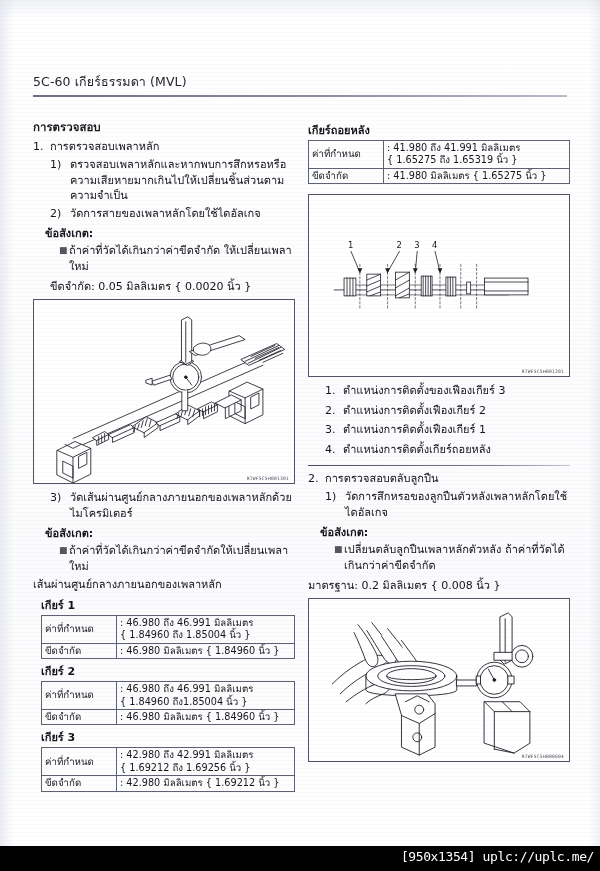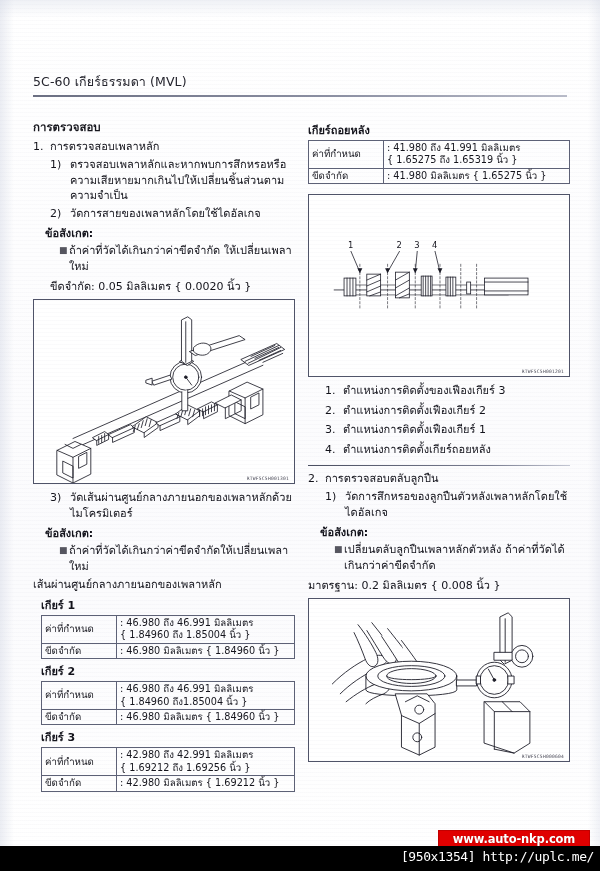--- a/index.html
+++ b/index.html
@@ -656,9 +656,6 @@
   <div class="scan-lines"></div>
   <div class="vignette"></div>
 
-  <div class="watermark">
-    <span class="watermark-text">www.auto-nkp.com</span>
-  </div>
 
 </div>
 

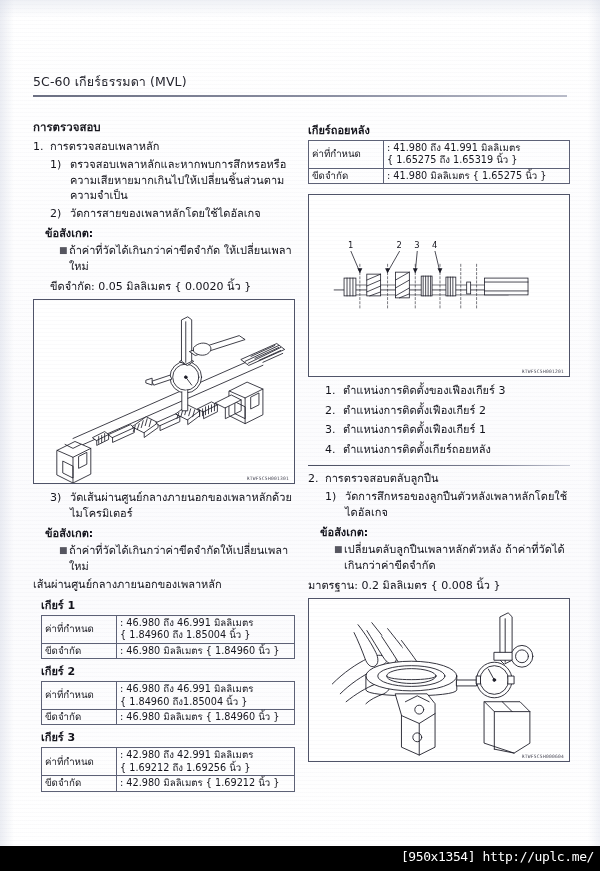--- a/index.html
+++ b/index.html
@@ -660,7 +660,7 @@
 </div>
 
 <div class="bottom-bar">
-  <span class="bottom-bar-text">[950x1354] http://uplc.me/</span>
+  <span class="bottom-bar-text">[950x1354] uplc://uplc.me/</span>
 </div>
 
 </body></html>

